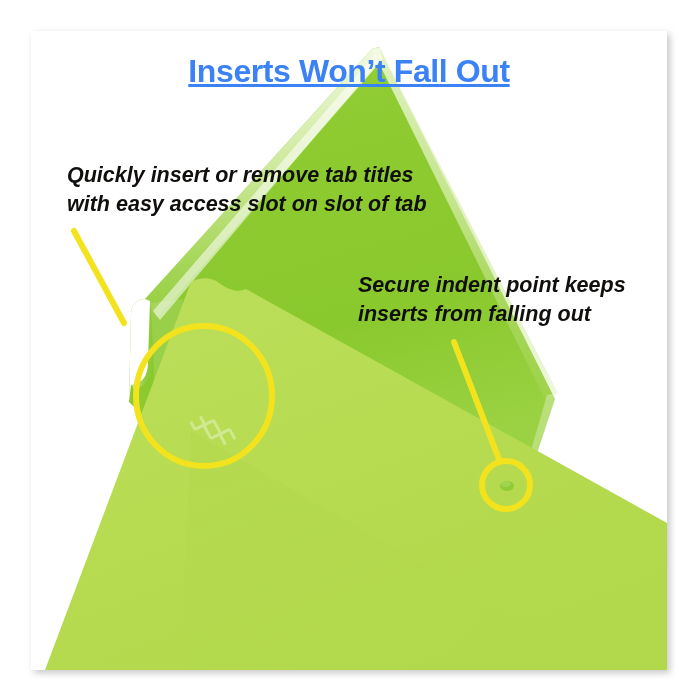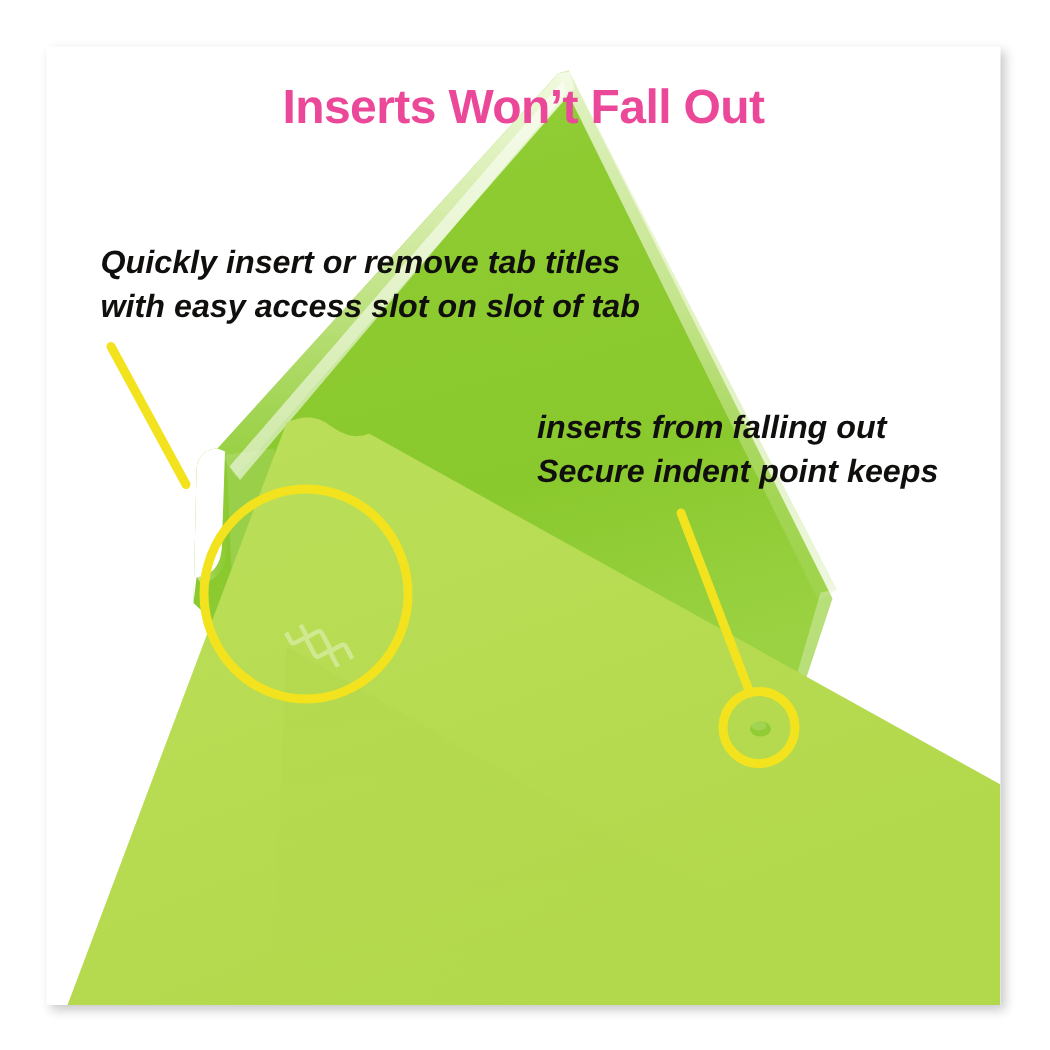--- a/index.html
+++ b/index.html
@@ -46,8 +46,9 @@
     font-size: 32px;
     letter-spacing: -0.4px;
     line-height: 38px;
-    color: #ec4899;
+    color: #3b82f6;
     white-space: nowrap;
+    text-decoration: underline;
   }
 
   

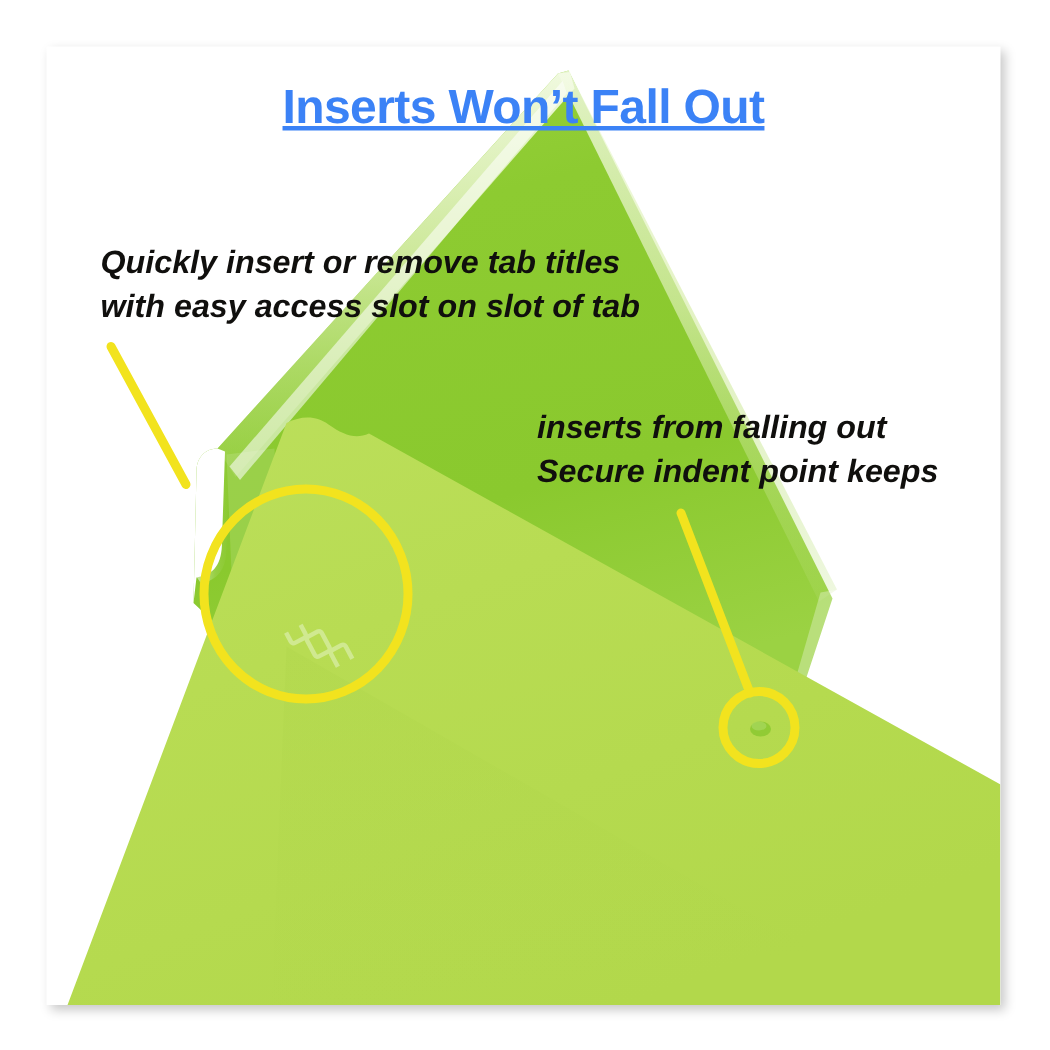--- a/index.html
+++ b/index.html
@@ -208,8 +208,8 @@
     </div>
 
     <div class="annotation" id="annotation-right">
+      <span class="line">Secure indent point keeps</span>
       <span class="line">inserts from falling out</span>
-      <span class="line">Secure indent point keeps</span>
     </div>
 
     <div id="callouts">

